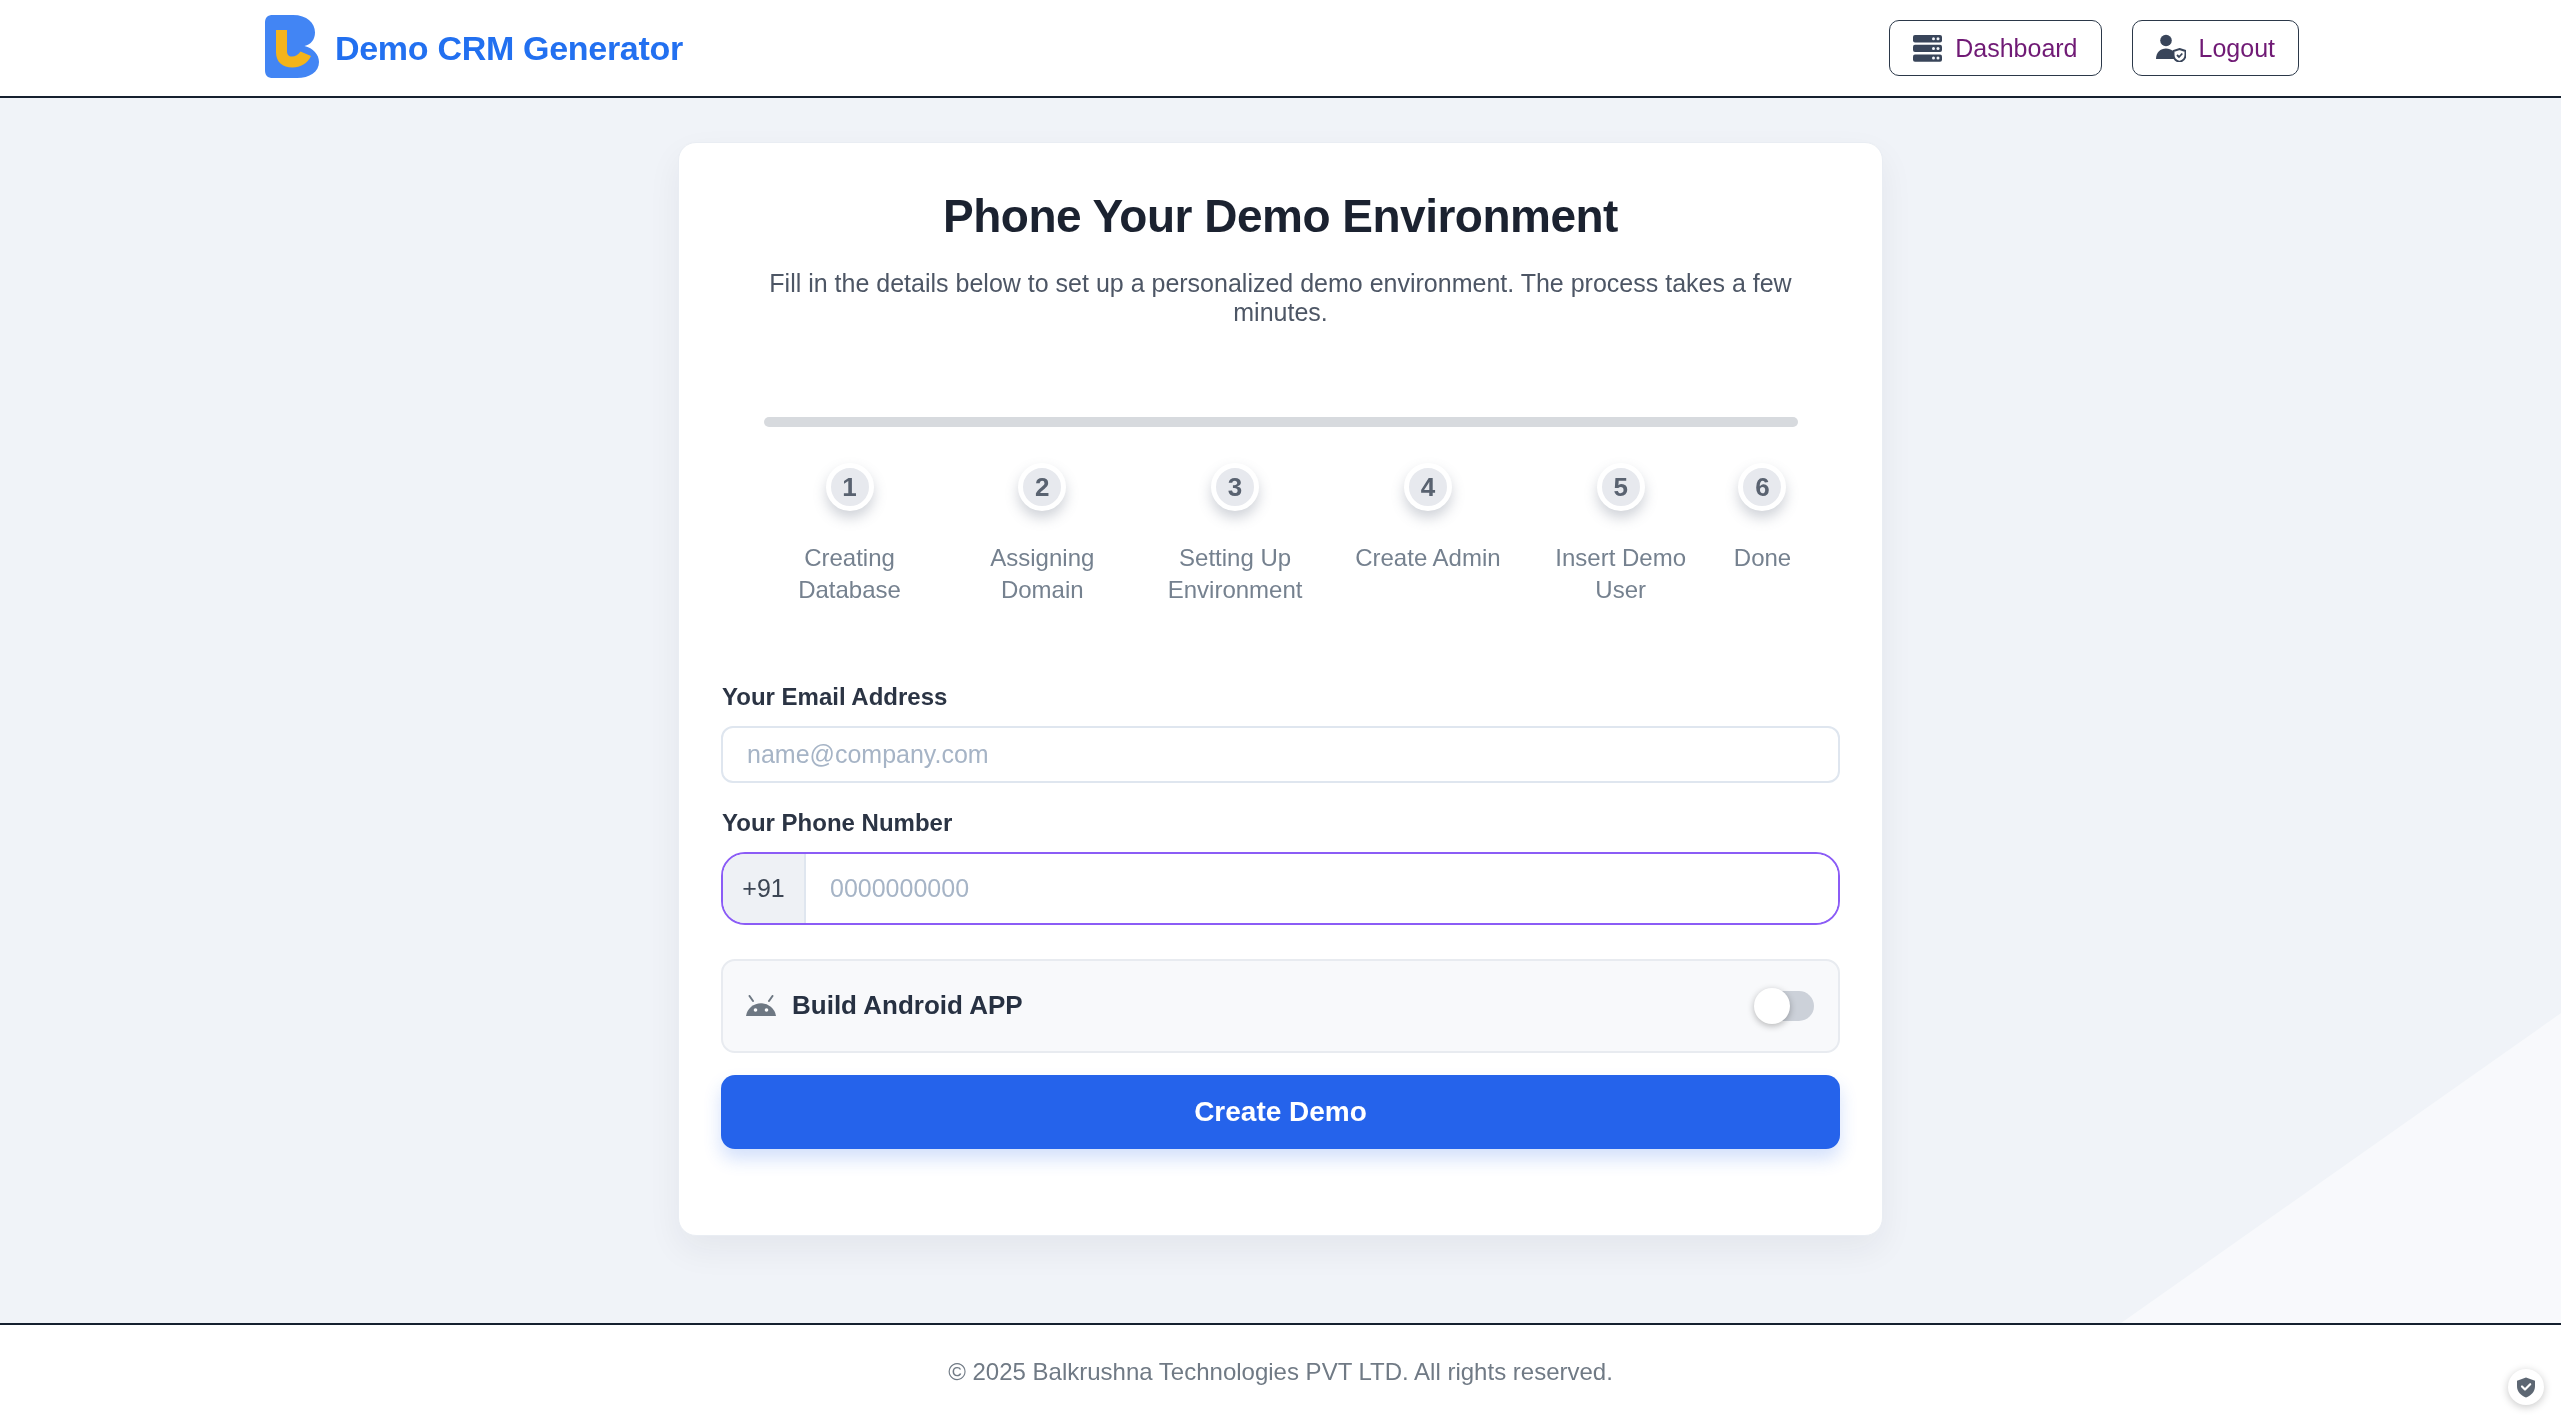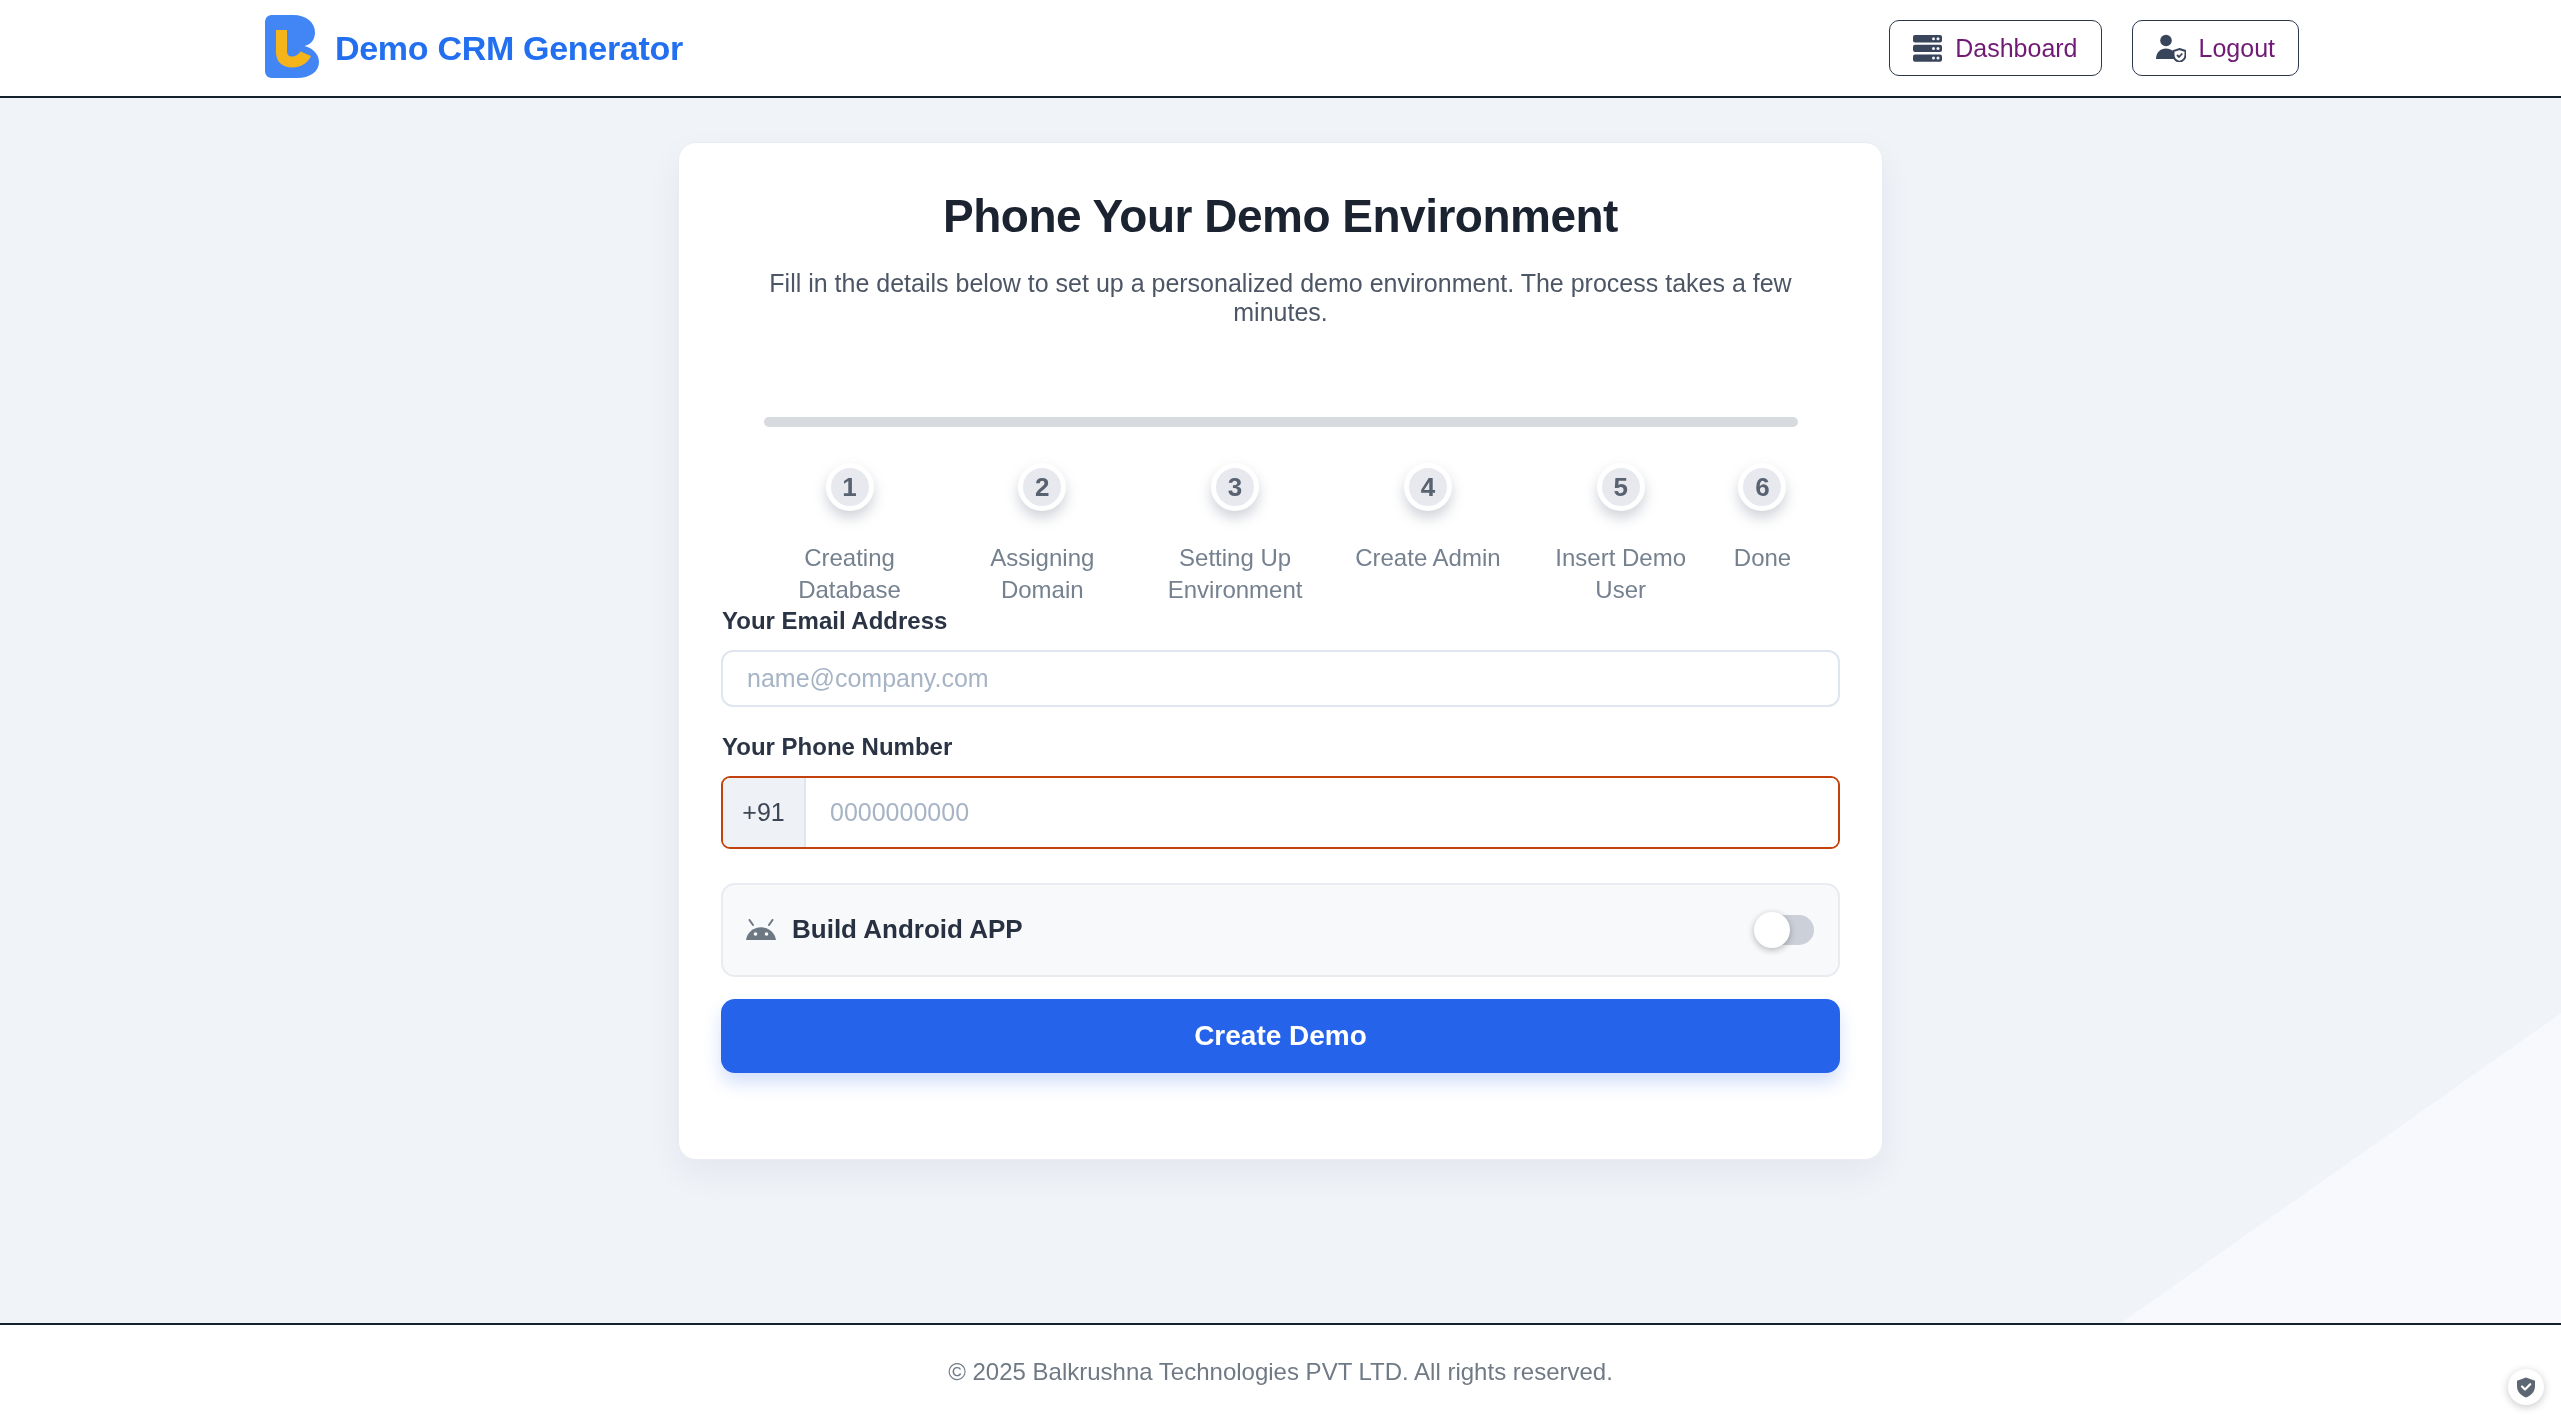--- a/index.html
+++ b/index.html
@@ -52,7 +52,7 @@
   .step-label { margin-top:31px; font-size:24px; color:#75818f; text-align:center; line-height:1.35; }
 
   
-  .form { }
+  .form { margin-top:76px; }
   .field-label { display:block; font-size:24px; font-weight:600; color:#2b3444; margin:0 0 15px 1px; }
   .text-input {
     width:100%; height:57px; border:2px solid #dfe6ef; border-radius:12px;

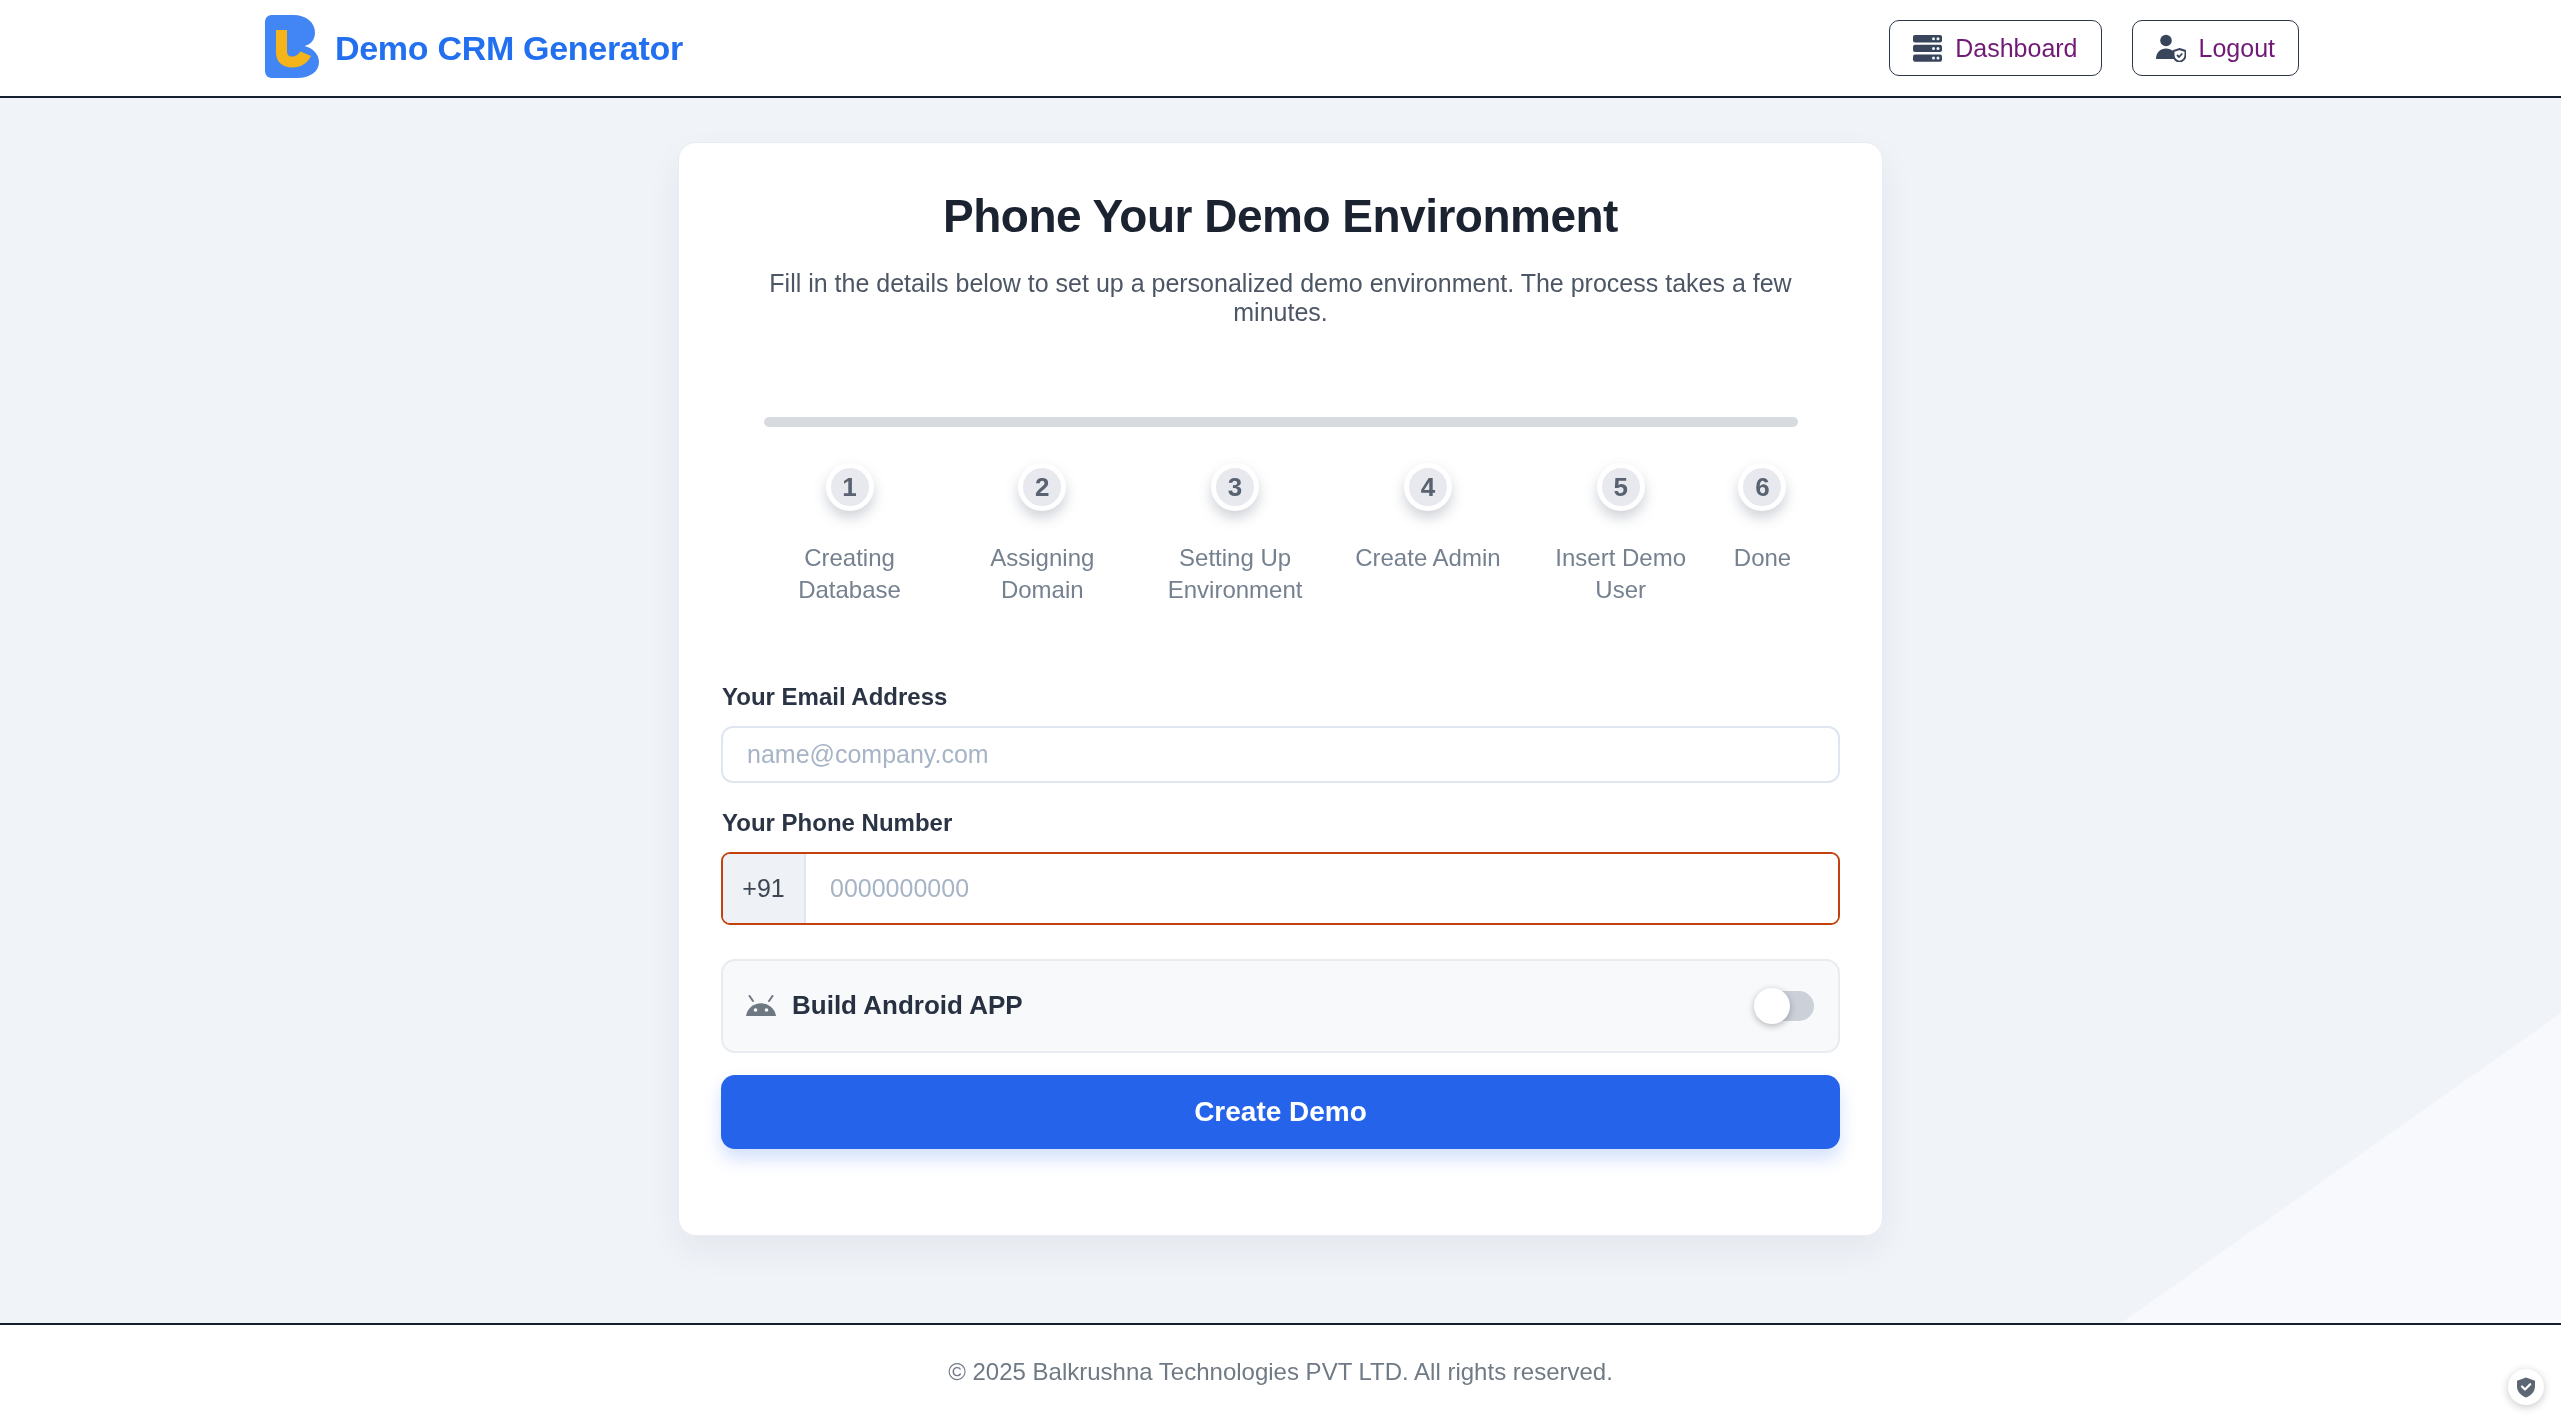--- a/index.html
+++ b/index.html
@@ -60,7 +60,7 @@
   }
   .text-input::placeholder { color:#a6b4c6; }
   .phone-block { margin-top:26px; }
-  .phone-group { display:flex; height:73px; border:2px solid #c2410c; border-radius:9px; overflow:hidden; background:#fff; }
+  .phone-group { display:flex; height:73px; border:2px solid #8b5cf6; border-radius:24px; overflow:hidden; background:#fff; }
   .phone-prefix {
     width:83px; background:#eef1f5; border-right:2px solid #dfe6ef;
     display:flex; align-items:center; justify-content:center;

